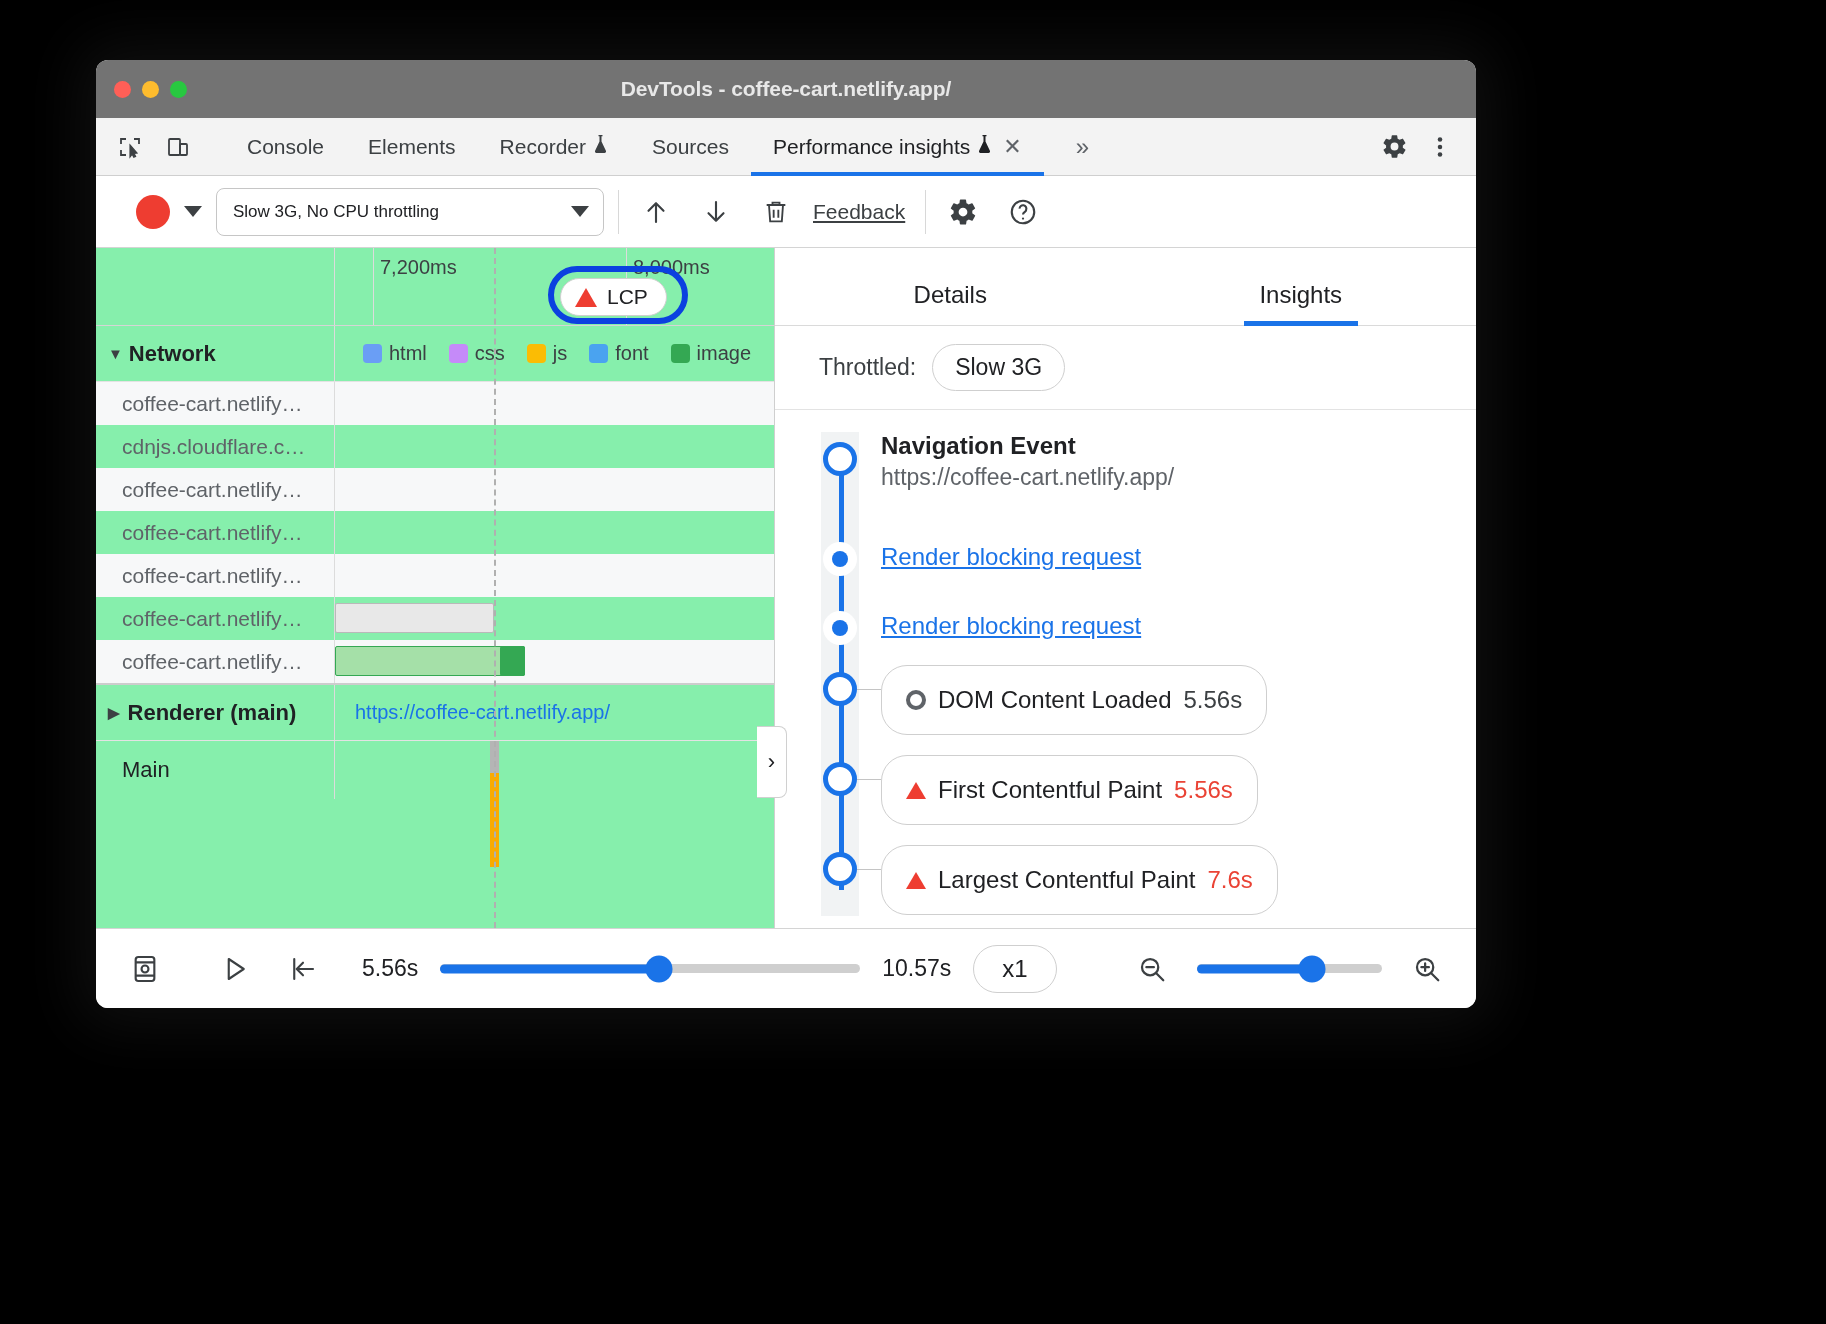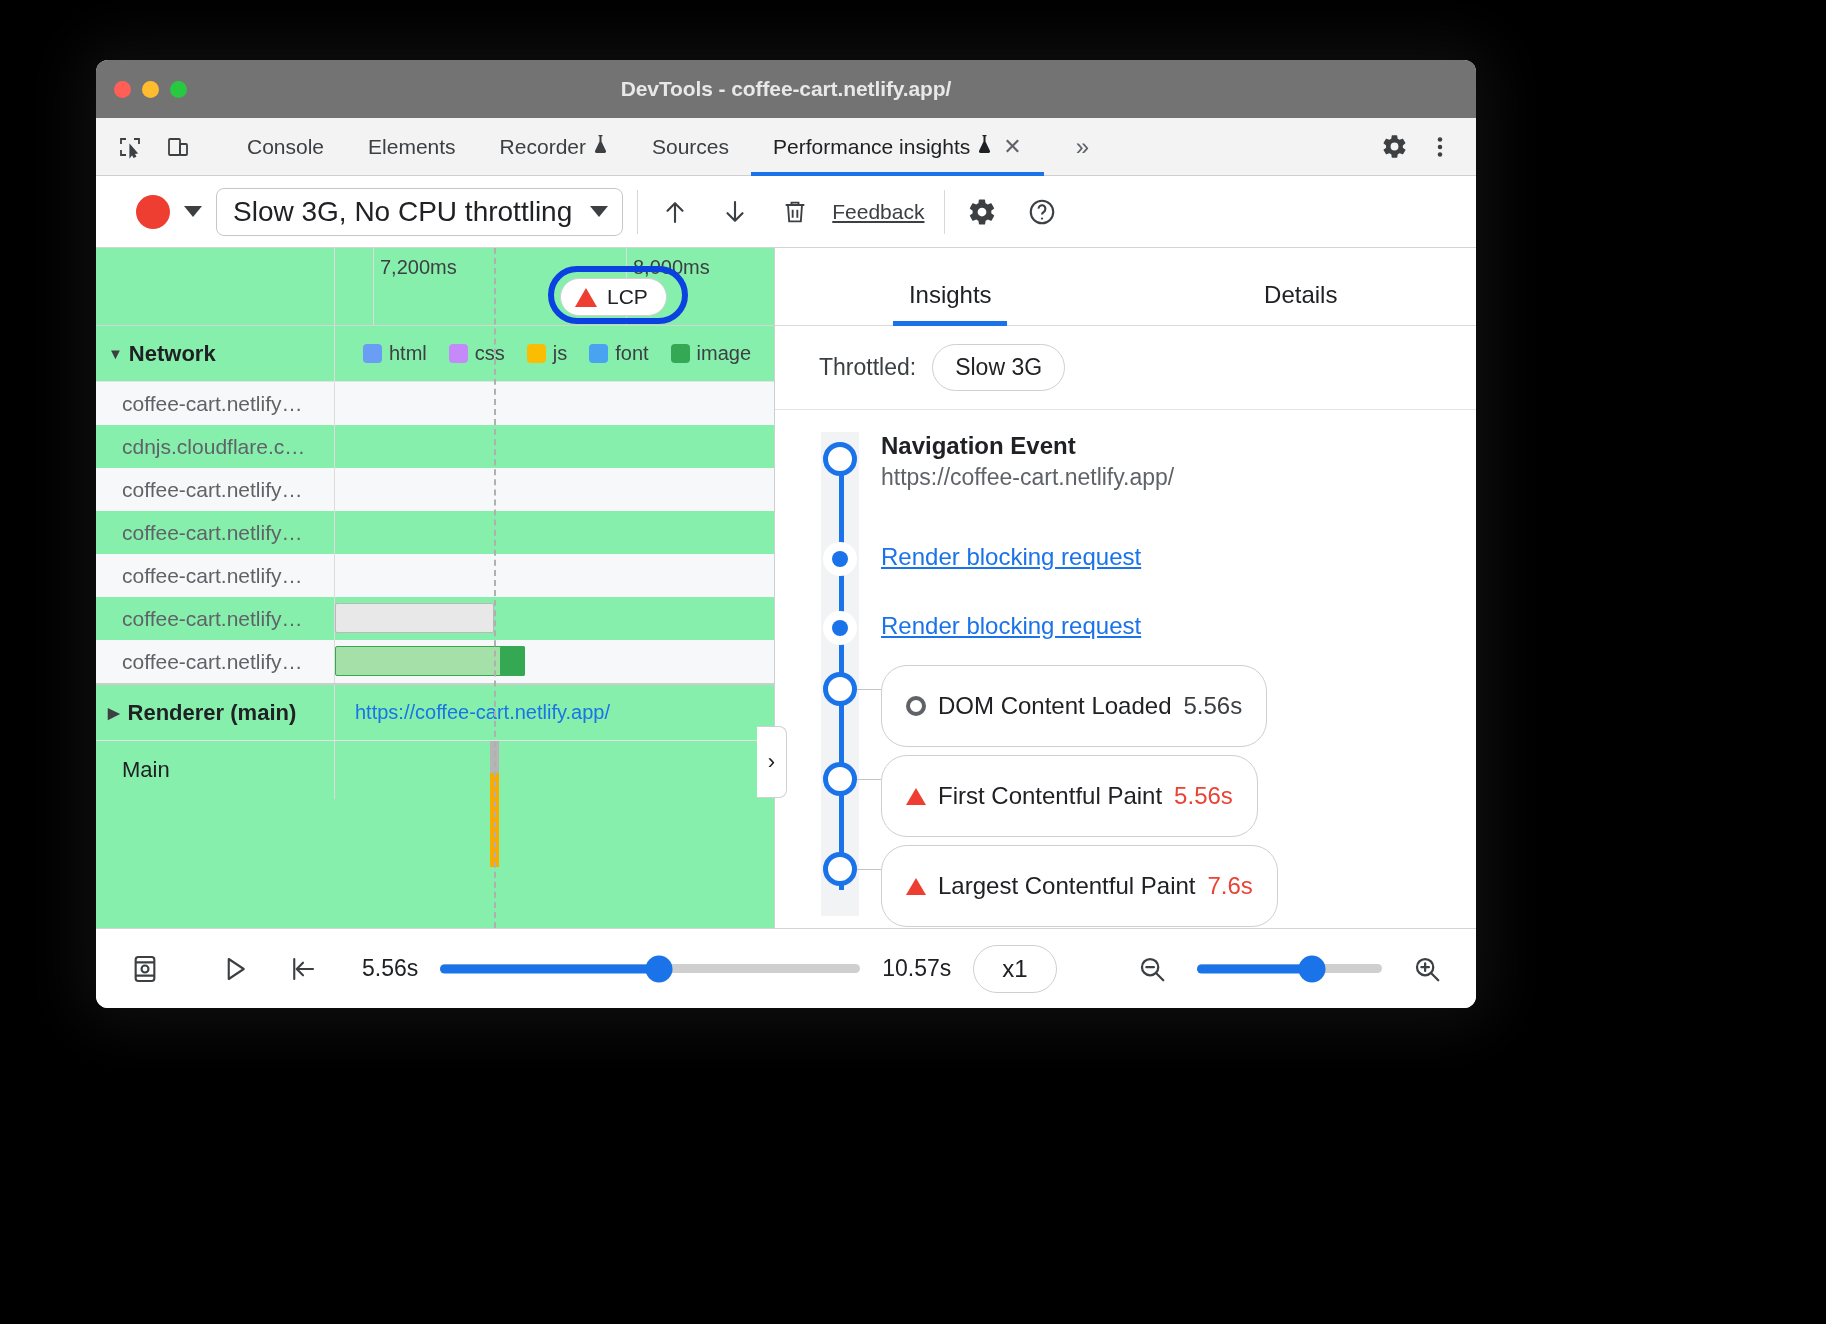--- a/index.html
+++ b/index.html
@@ -110,7 +110,7 @@
     display: flex; align-items: center;
     gap: 18px;
     padding: 0 14px 0 16px;
-    font-size: 28px;
+    font-size: 17px;
     color: #202124;
   }
   .tb-sep { width:1px; height:44px; background:#d8d8d8; }

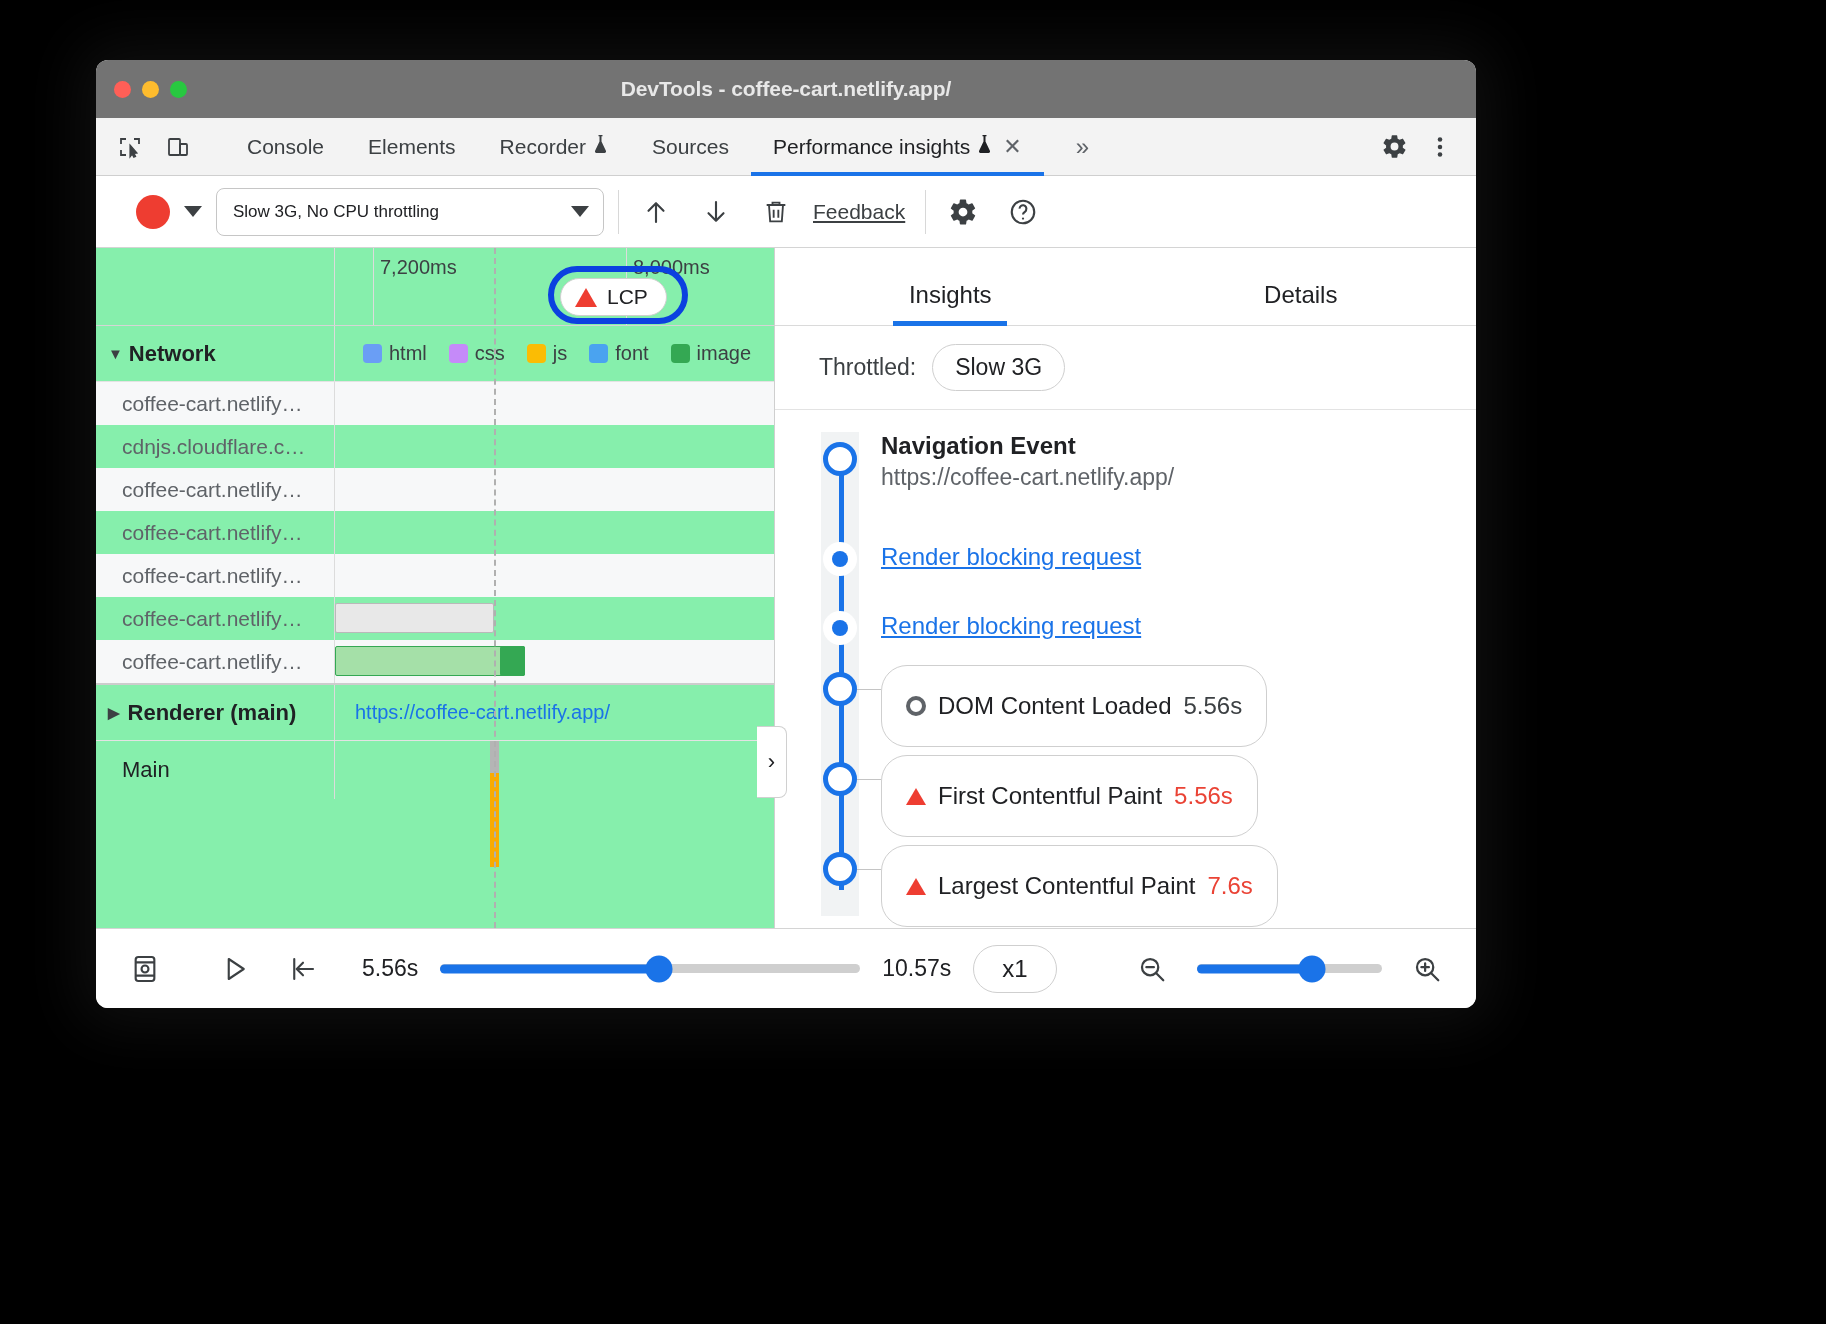--- a/index.html
+++ b/index.html
@@ -579,11 +579,11 @@
 
     <div id="right">
       <div id="panel-tabs">
+        <div class="ptab">
+          <span>Details</span>
+        </div>
         <div class="ptab active">
           <span>Insights</span>
-        </div>
-        <div class="ptab">
-          <span>Details</span>
         </div>
       </div>
 

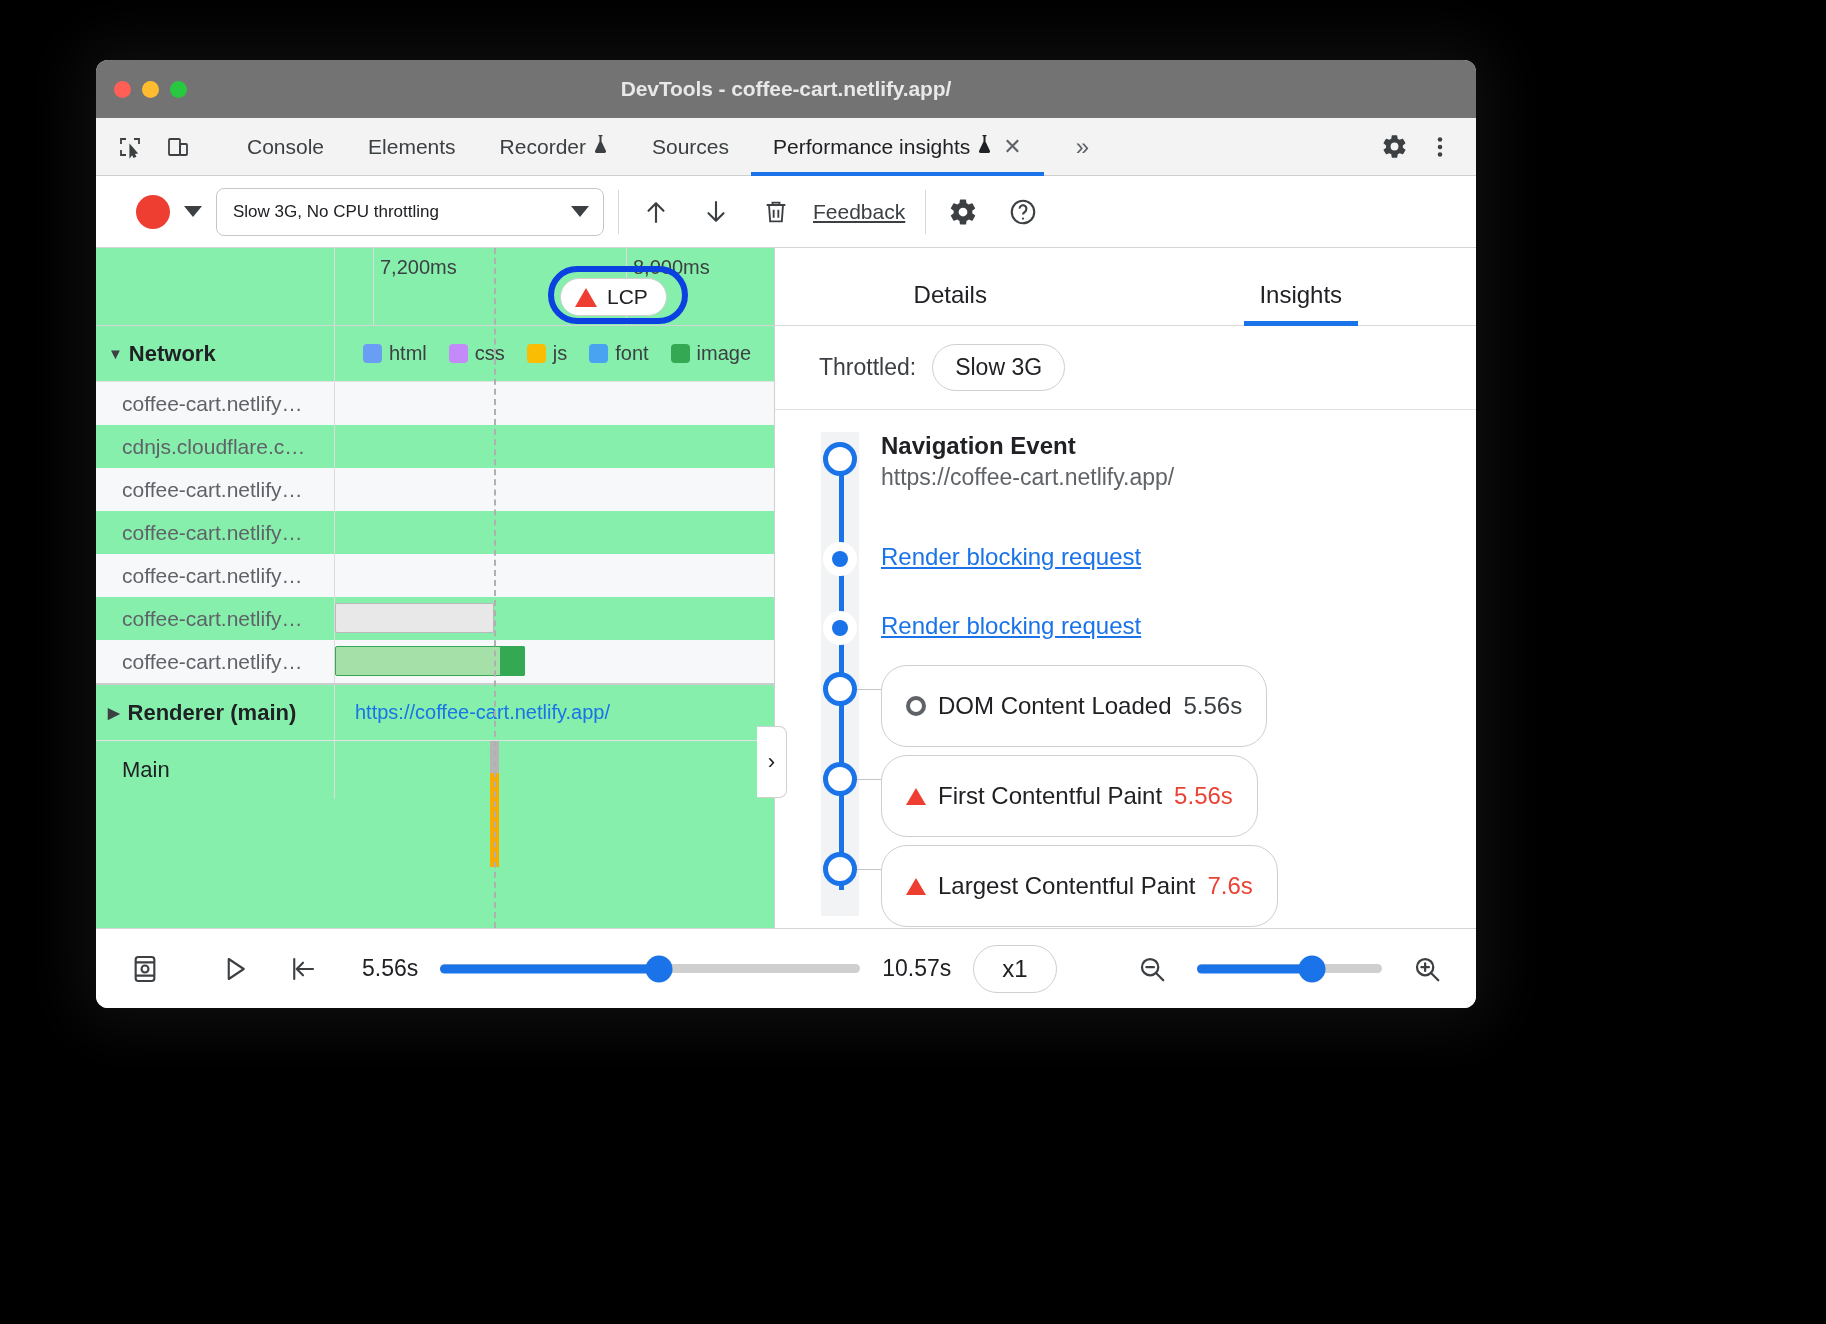--- a/index.html
+++ b/index.html
@@ -322,7 +322,7 @@
     display:inline-flex; align-items:center; gap:12px;
     border:1px solid #cfcfcf;
     border-radius:26px;
-    padding:26px 24px;
+    padding:20px 24px;
     font-size:24px;
     color:#202124;
     background:#fff;

